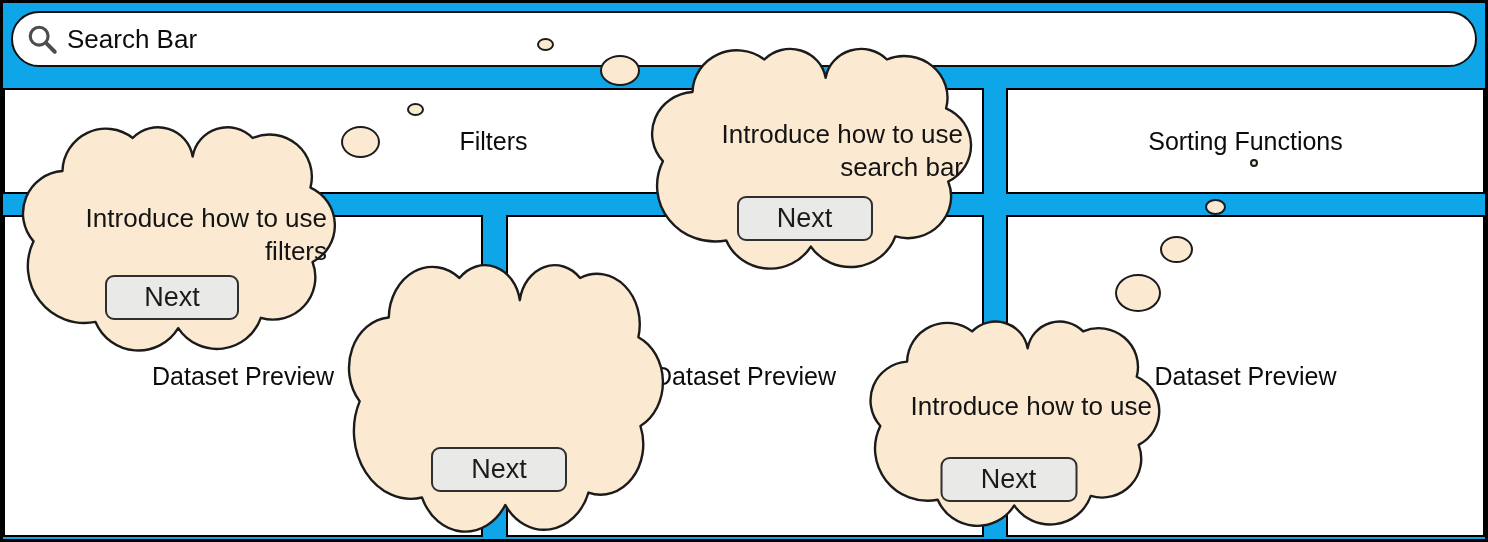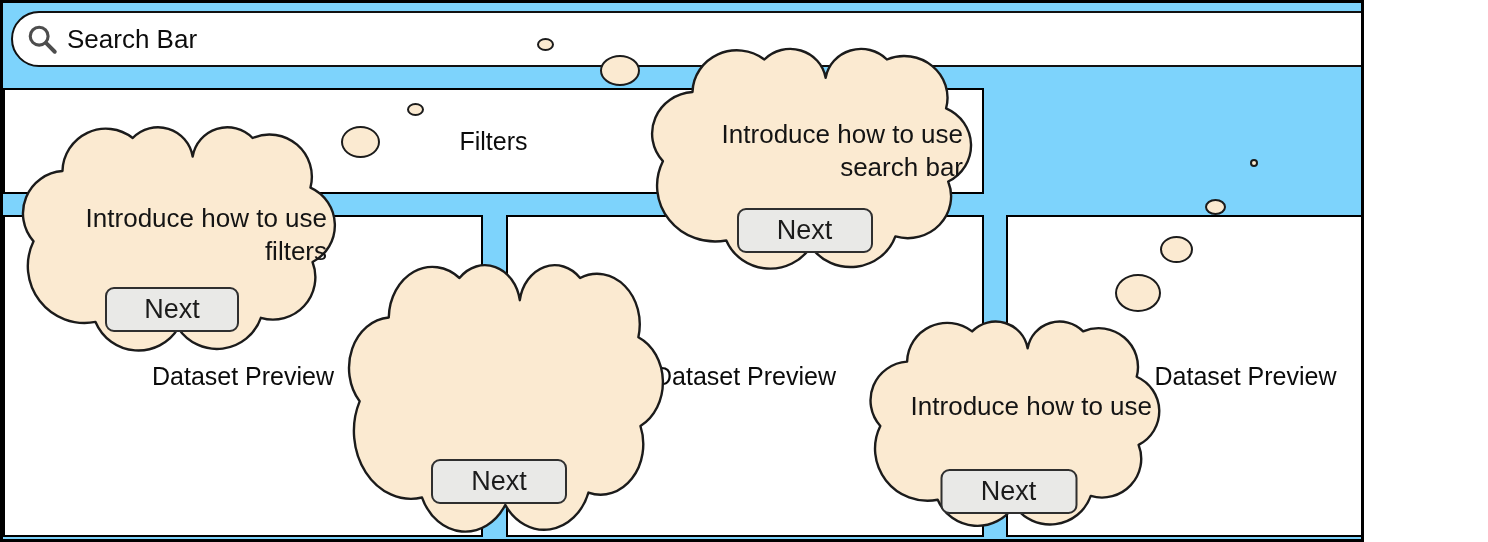--- a/index.html
+++ b/index.html
@@ -4,8 +4,8 @@
 <style>
   html,body{margin:0;padding:0;background:#fff;}
   .screen{
-    position:relative;width:1364px;height:542px;box-sizing:border-box;
-    border:3px solid #000;background:#7dd3fc;overflow:hidden;
+    position:relative;width:1488px;height:542px;box-sizing:border-box;
+    border:3px solid #000;background:#0ea5e9;overflow:hidden;
     font-family:"Liberation Sans", sans-serif;color:#111;
   }
   

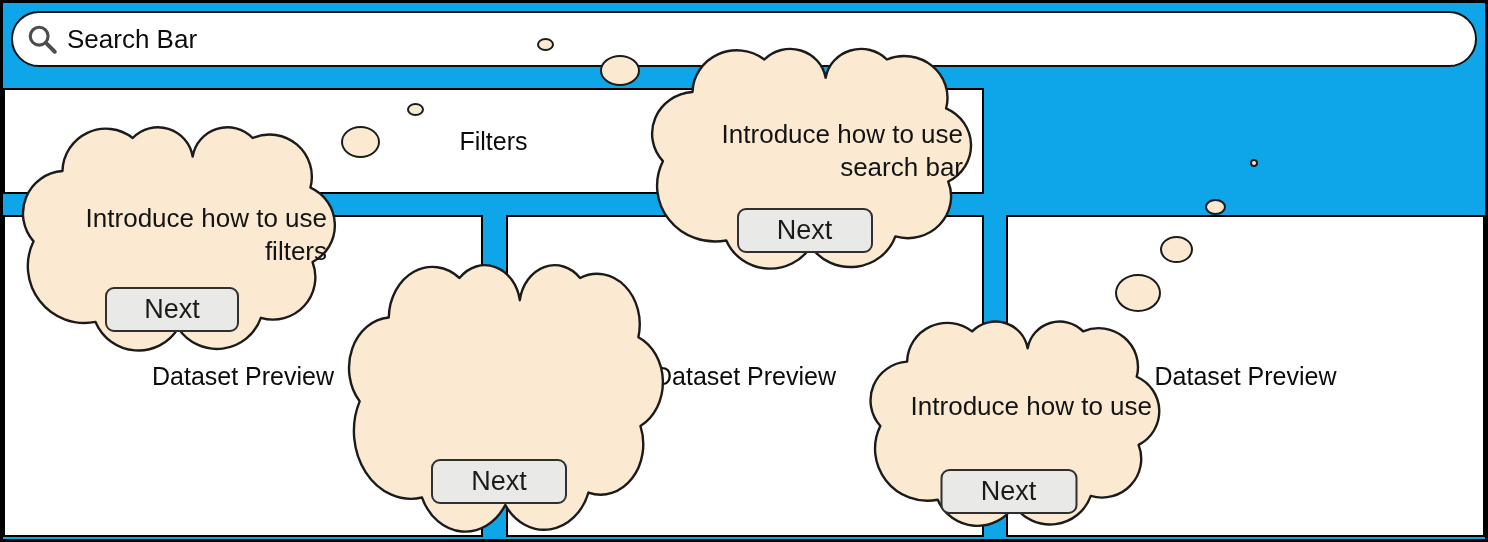--- a/index.html
+++ b/index.html
@@ -65,6 +65,9 @@
   <div class="panel" id="p-filters">
     <span class="panel-label">Filters</span>
   </div>
+  <div class="panel" id="p-sorting">
+    <span class="panel-label">Sorting Functions</span>
+  </div>
   <div class="panel" id="p-dp-left">
     <span class="panel-label">Dataset Preview</span>
   </div>

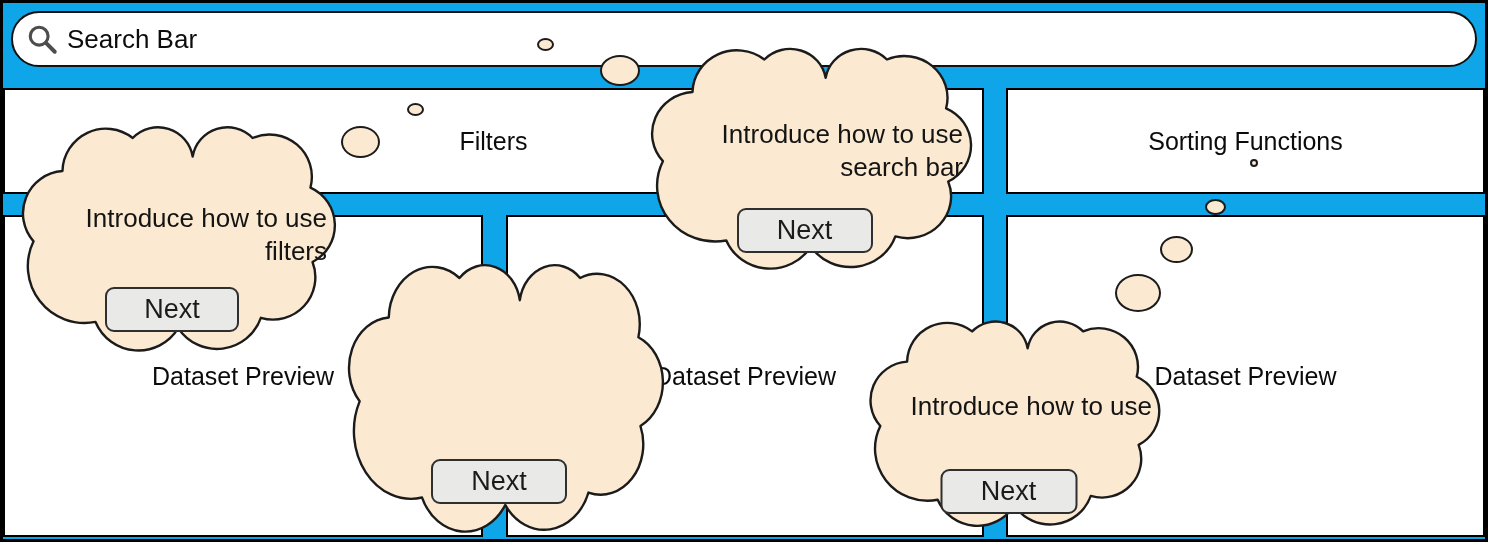--- a/index.html
+++ b/index.html
@@ -41,7 +41,7 @@
     position:absolute;left:50%;transform:translateX(-50%);height:45px;box-sizing:border-box;
     background:#E9E9E7;border:2.5px solid #2F2F2F;border-radius:9px;
     font-family:inherit;font-size:27px;color:#1b1b1b;z-index:2;
-    display:flex;align-items:center;justify-content:center;cursor:pointer;padding:0;margin-top:12px;
+    display:flex;align-items:center;justify-content:center;cursor:pointer;padding:0;
   }
   
   .trail{

